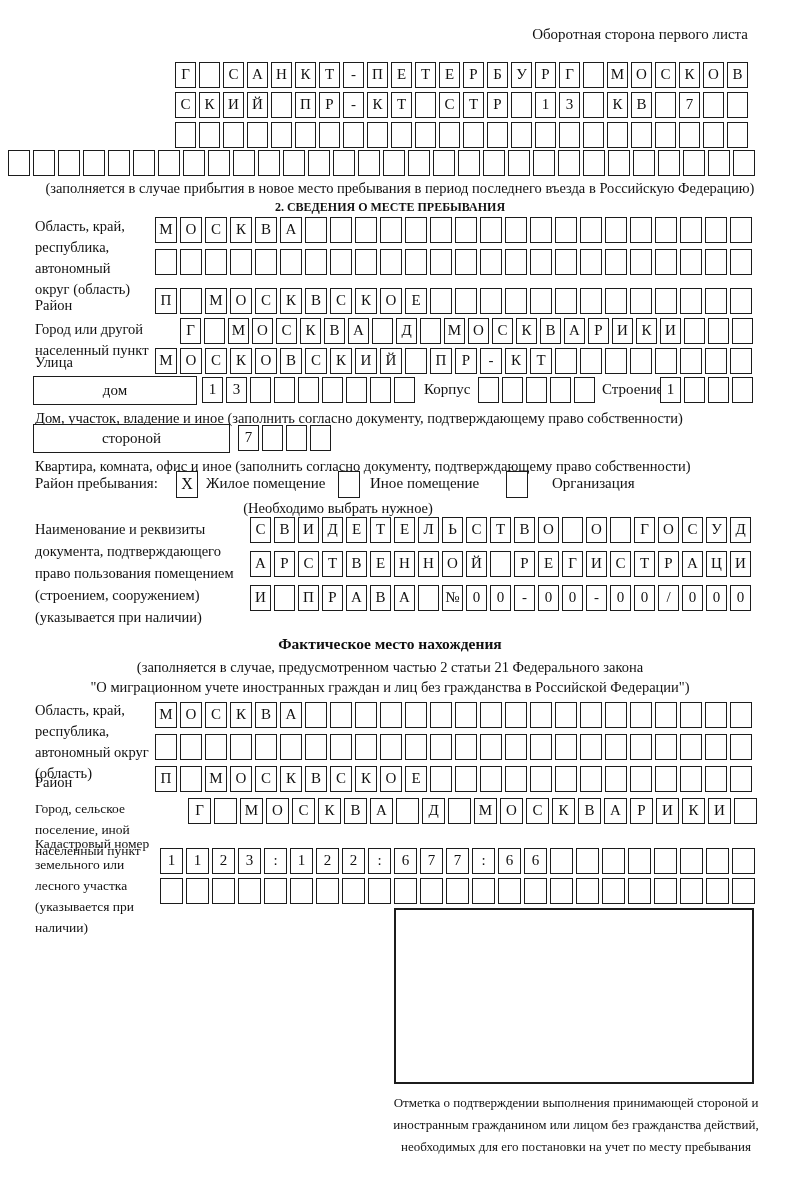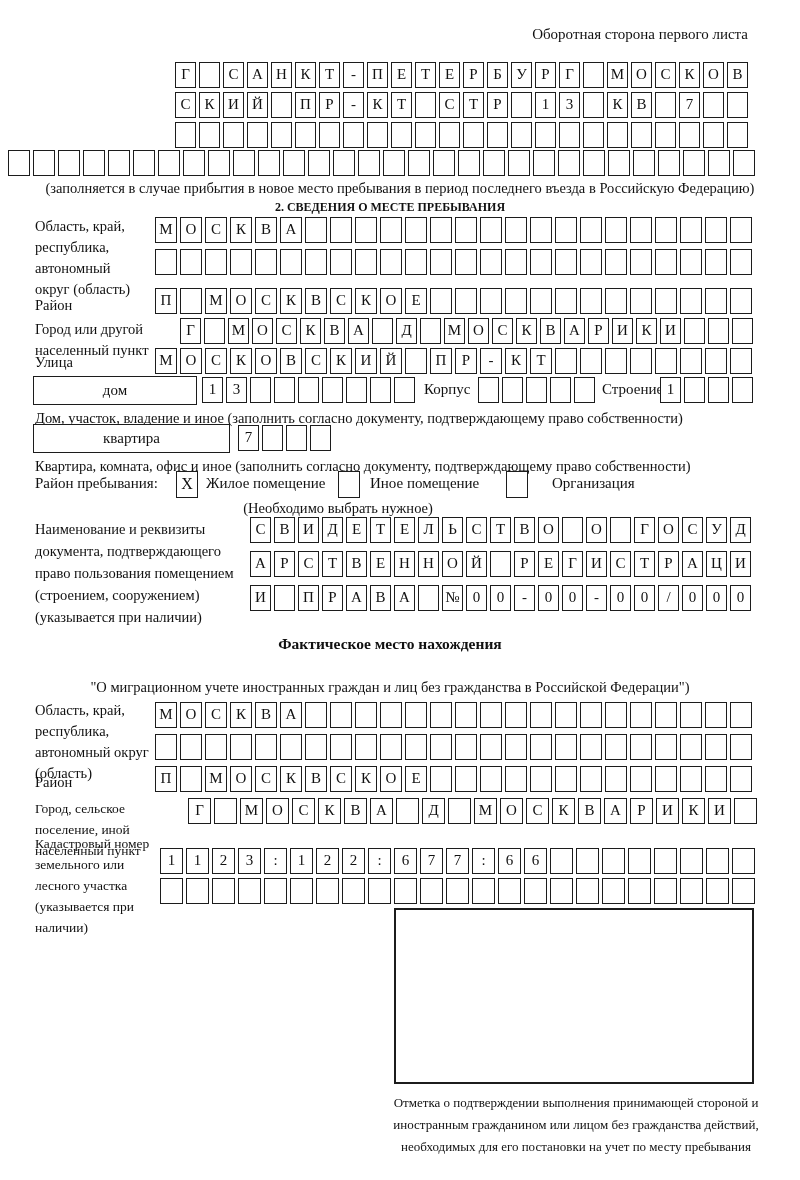--- a/index.html
+++ b/index.html
@@ -115,7 +115,7 @@
   <div class="abs boxrow p24 stroenie-row"><span class="cell">1</span><span class="cell"></span><span class="cell"></span><span class="cell"></span></div>
   <div class="abs lbl house-note">Дом, участок, владение и иное (заполнить согласно документу, подтверждающему право собственности)</div>
 
-  <div class="abs widebox apt-box">квартира</div>
+  <div class="abs widebox apt-box">стороной</div>
   <div class="abs boxrow p24 apt-row"><span class="cell">7</span><span class="cell"></span><span class="cell"></span><span class="cell"></span></div>
   <div class="abs lbl apt-note">Квартира, комната, офис и иное (заполнить согласно документу, подтверждающему право собственности)</div>
 

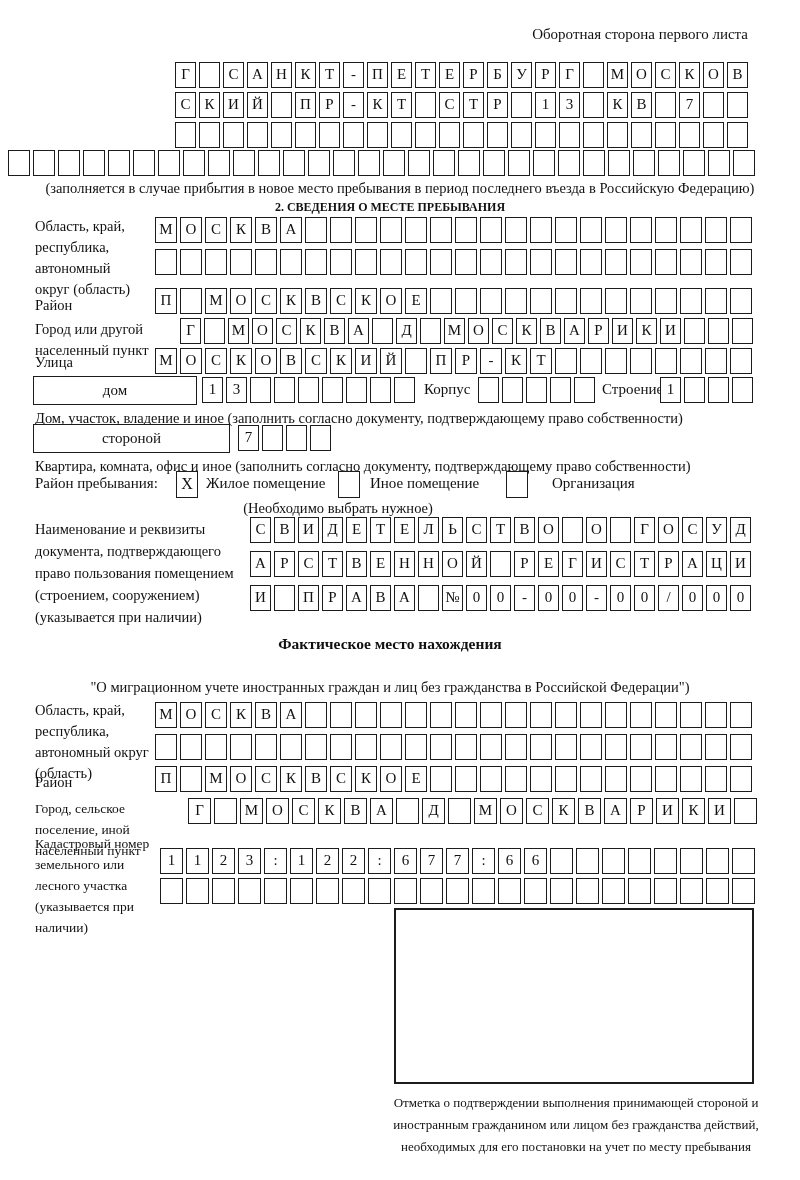--- a/index.html
+++ b/index.html
@@ -134,6 +134,7 @@
   <div class="abs boxrow p24 doc-r3"><span class="cell">И</span><span class="cell"></span><span class="cell">П</span><span class="cell">Р</span><span class="cell">А</span><span class="cell">В</span><span class="cell">А</span><span class="cell"></span><span class="cell">№</span><span class="cell">0</span><span class="cell">0</span><span class="cell">-</span><span class="cell">0</span><span class="cell">0</span><span class="cell">-</span><span class="cell">0</span><span class="cell">0</span><span class="cell">/</span><span class="cell">0</span><span class="cell">0</span><span class="cell">0</span></div>
 
   <div class="abs title fact-title">Фактическое место нахождения</div>
+  <div class="abs note fact-note1">(заполняется в случае, предусмотренном частью 2 статьи 21 Федерального закона</div>
   <div class="abs note fact-note2">"О миграционном учете иностранных граждан и лиц без гражданства в Российской Федерации")</div>
 
   <div class="abs lbl fact-region-label">Область, край, республика, автономный округ (область)</div>

